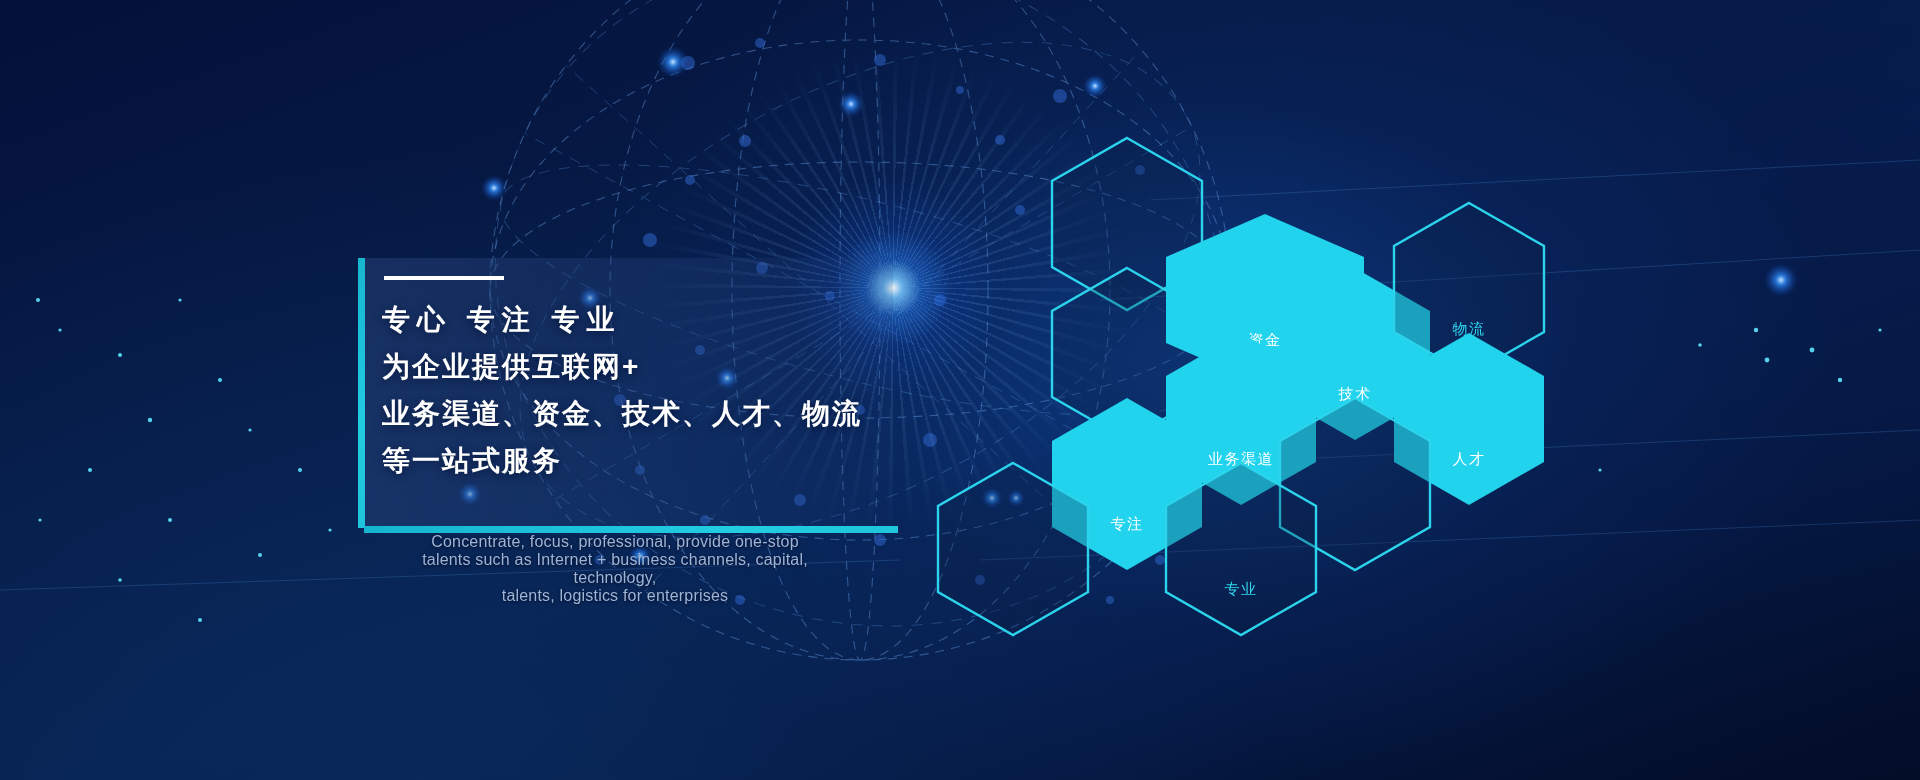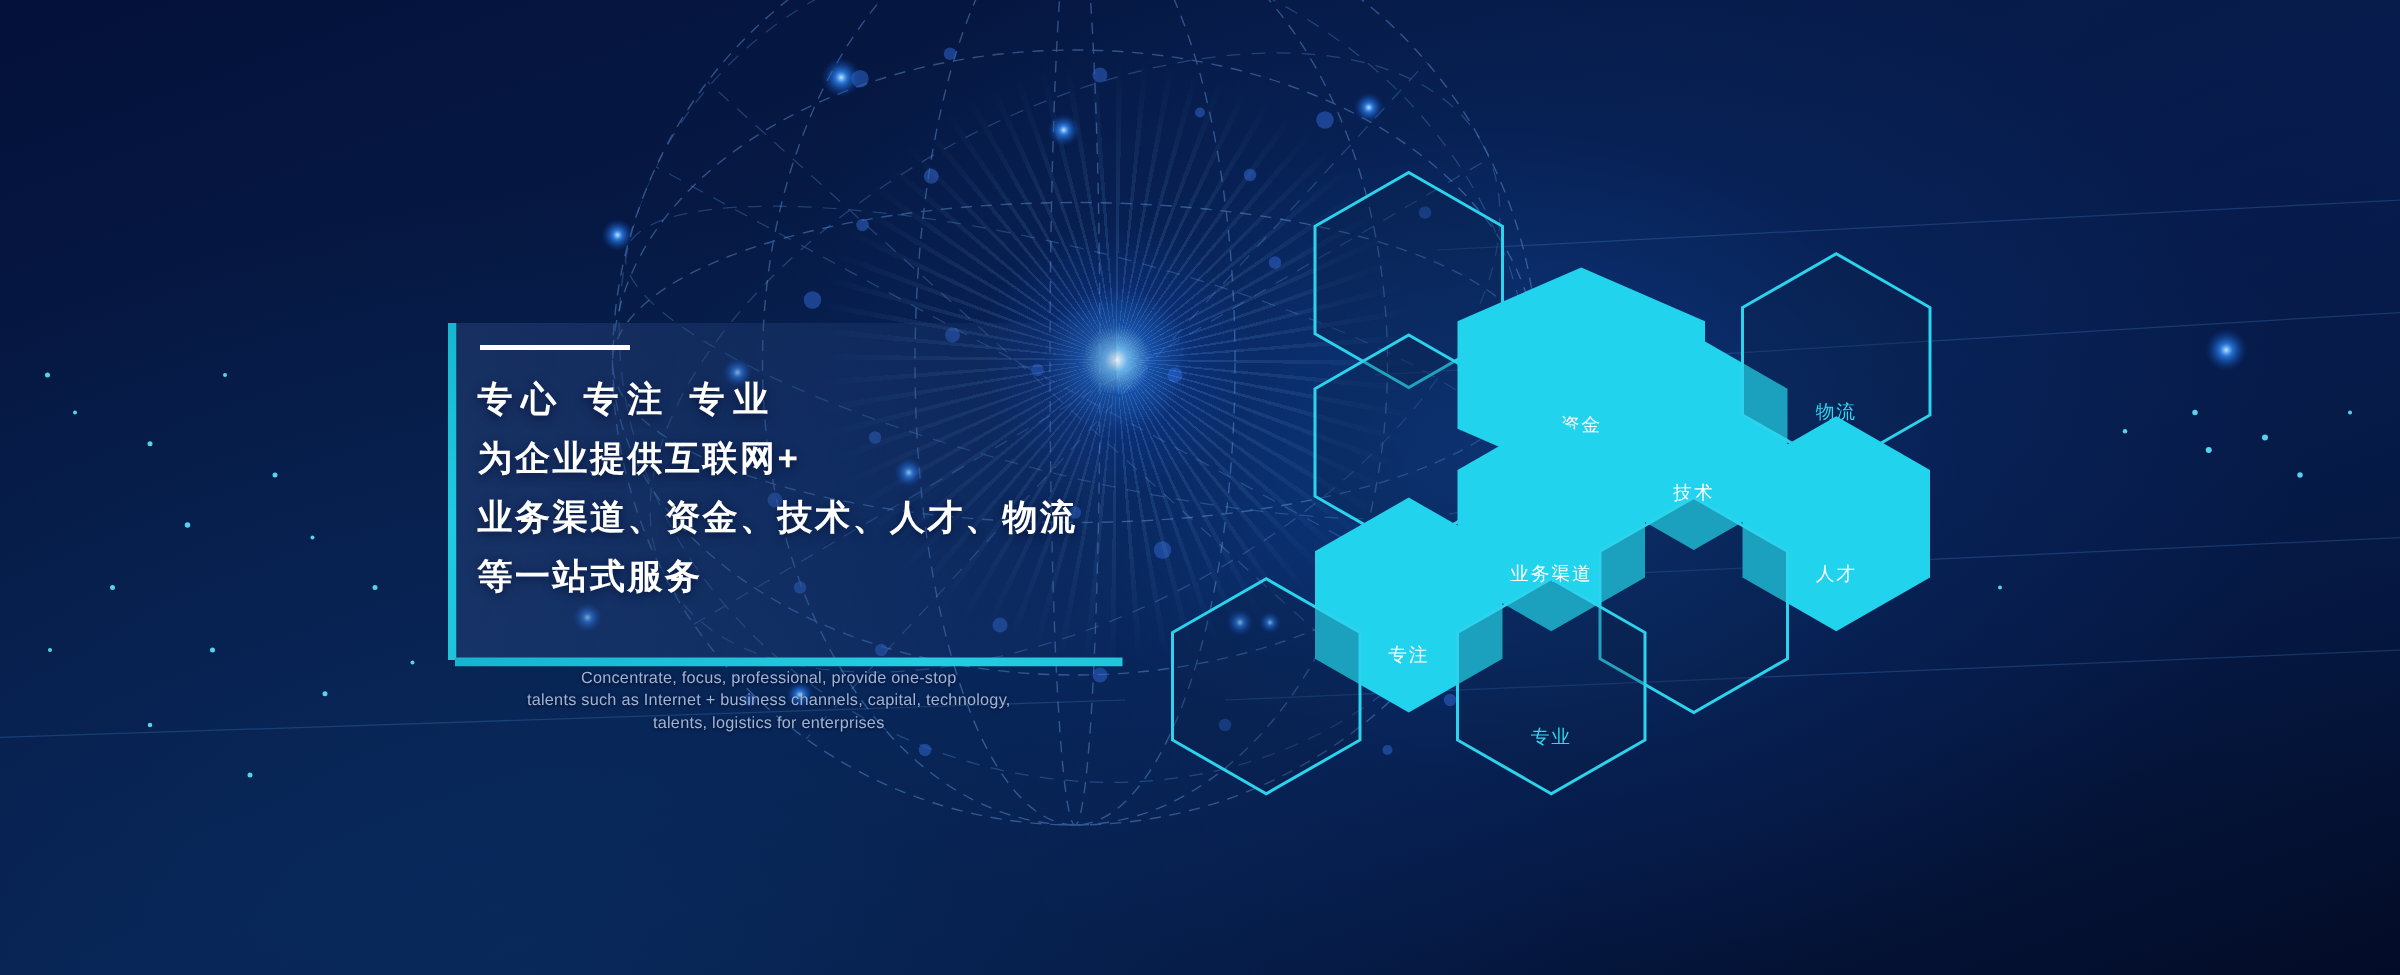--- a/index.html
+++ b/index.html
@@ -58,7 +58,7 @@
   .hl.first{letter-spacing:7px;}
   #subtitle{
     position:absolute;left:400px;top:533px;width:430px;
-    text-align:center;color:#9fb4d4;font-size:13px;line-height:18px;
+    text-align:center;color:#9fb4d4;font-size:16px;line-height:18px;
     letter-spacing:.2px;text-shadow:0 1px 3px rgba(0,8,30,.8);
   }
 

